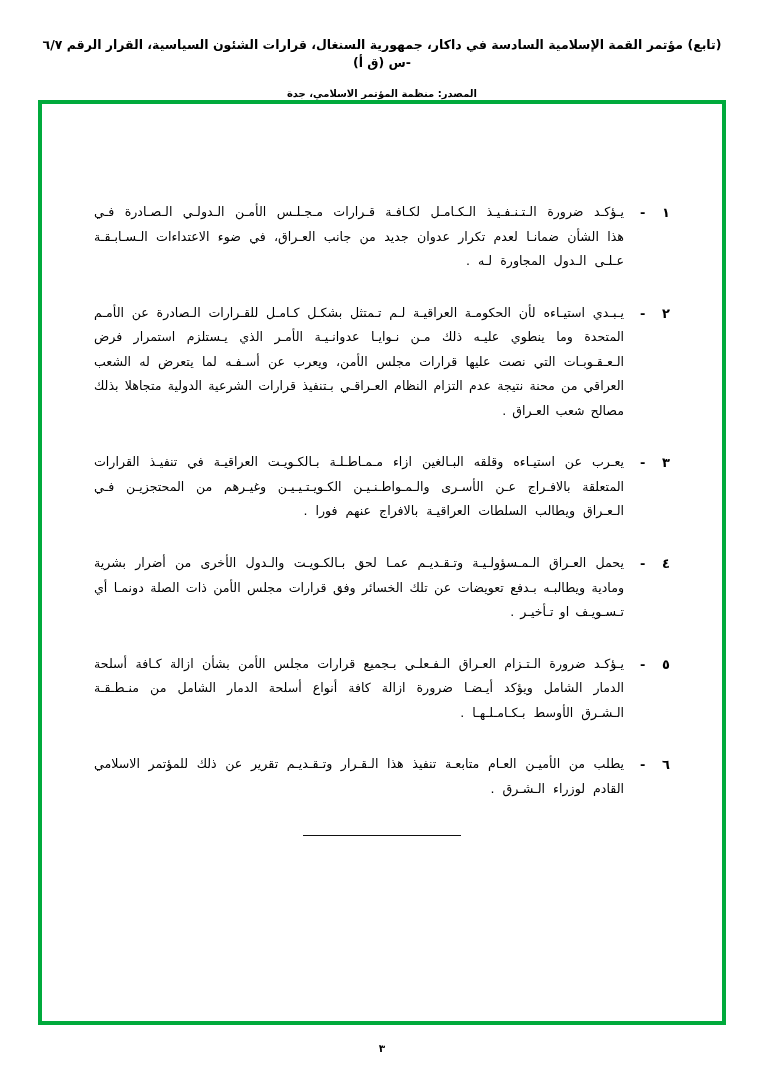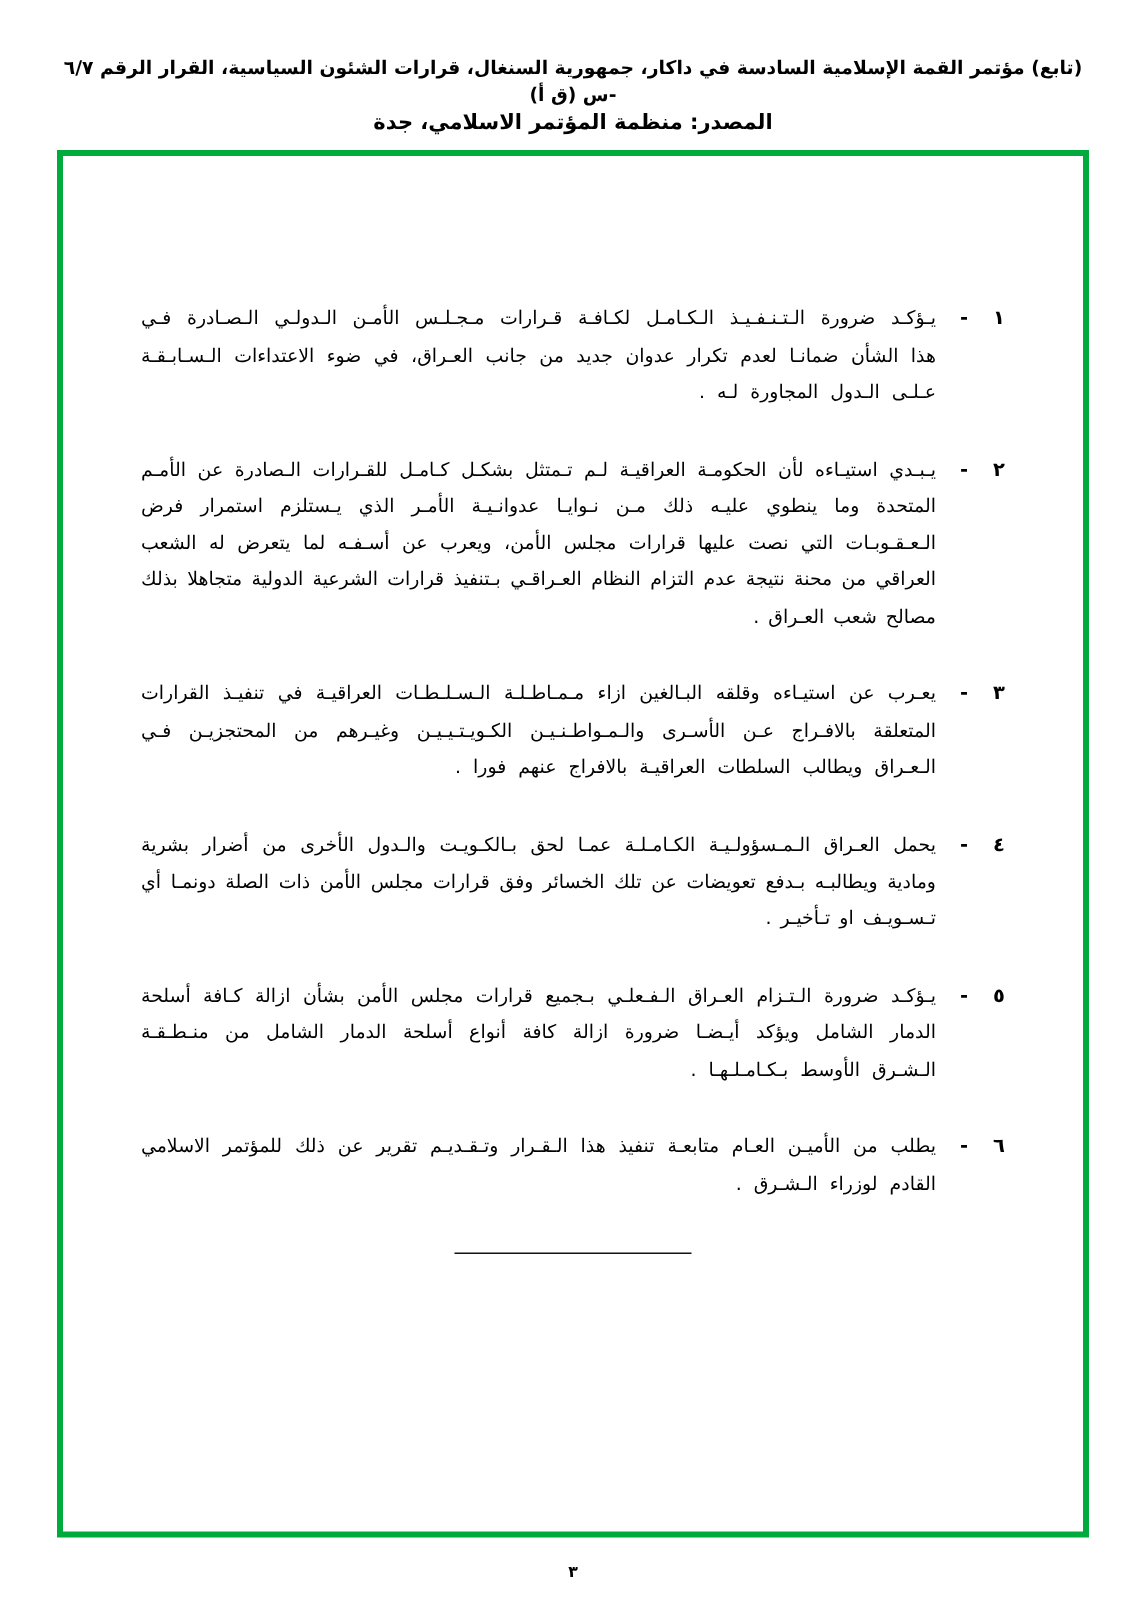--- a/index.html
+++ b/index.html
@@ -36,8 +36,8 @@
     direction: rtl;
   }
   .header-source {
-    margin-top: 2px;
-    font-size: 14px;
+    margin-top: 16px;
+    font-size: 10px;
     font-weight: bold;
     color: #000;
     direction: rtl;

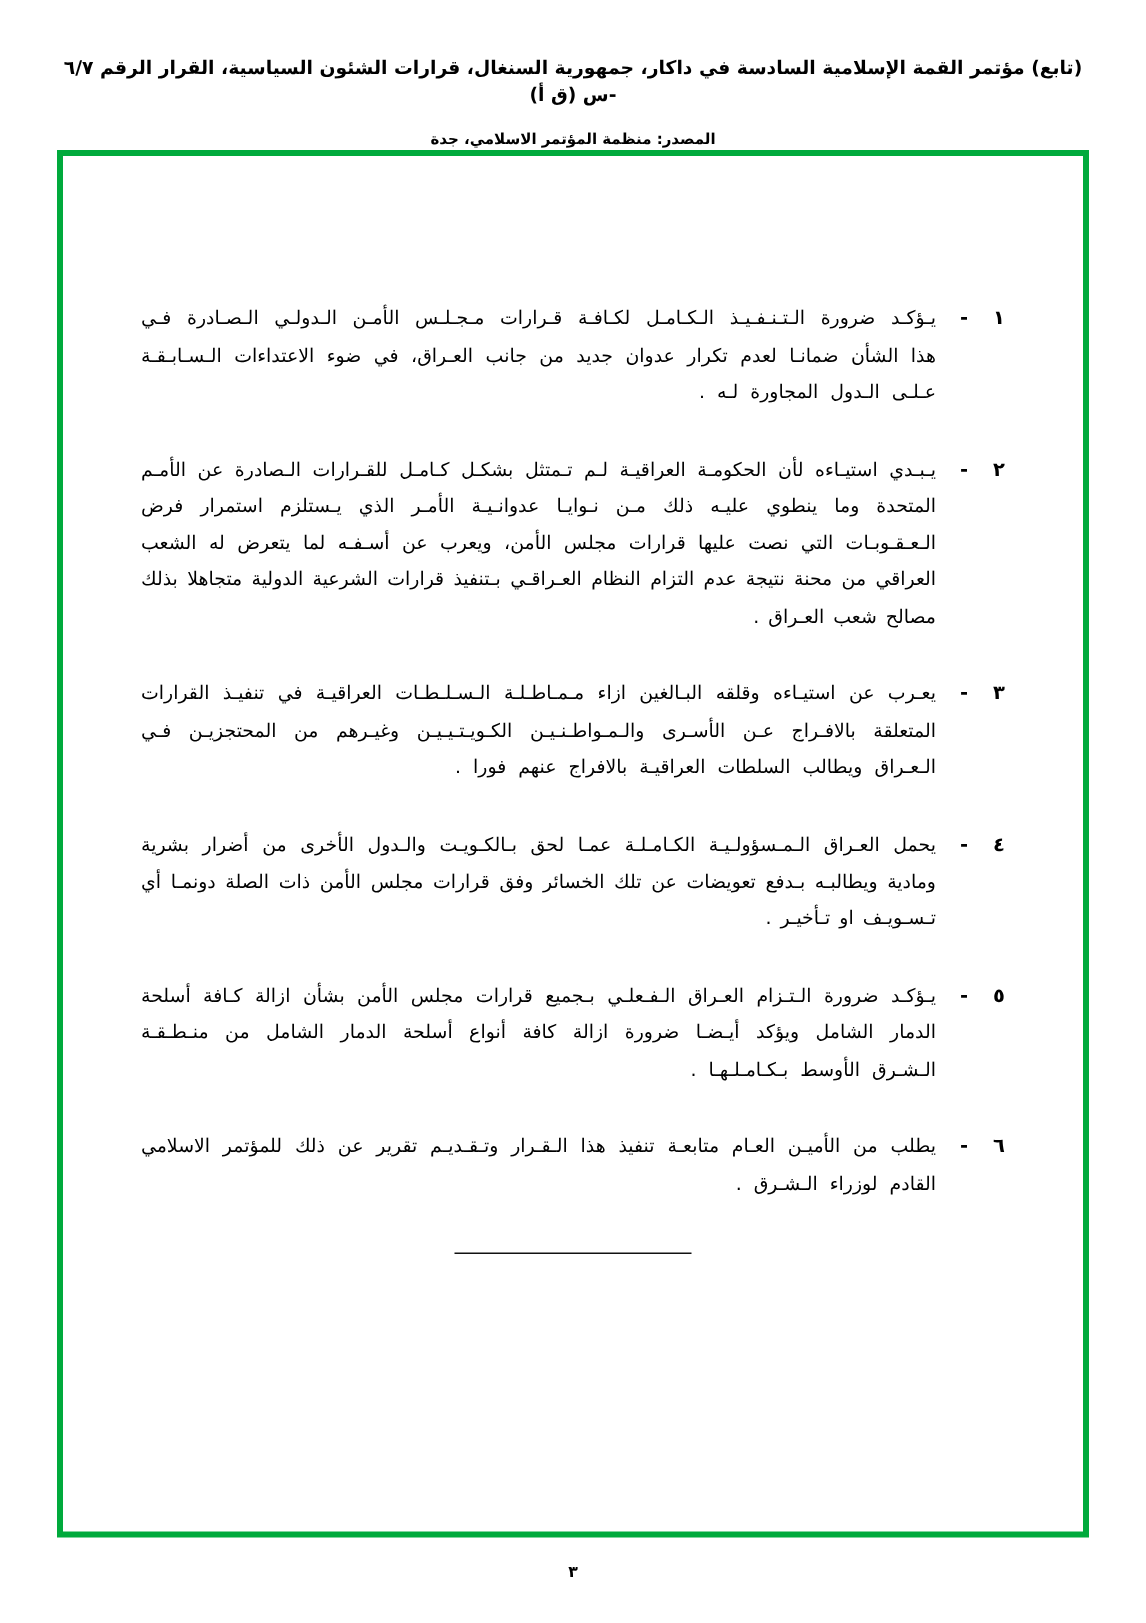--- a/index.html
+++ b/index.html
@@ -158,7 +158,7 @@
           <span class="clause-num">٣</span>
           <span class="clause-dash">-</span>
         </div>
-        <div class="clause-text loose">يعـرب عن استيـاءه وقلقه البـالغين ازاء مـمـاطـلـة الـسـلـطـات العراقيـة في تنفيـذ القرارات المتعلقة بالافـراج عـن الأسـرى والـمـواطـنـيـن الكـويـتـيـيـن وغيـرهم من المحتجزيـن فـي الـعـراق ويطالب السلطات العراقيـة بالافراج عنهم فورا .</div>
+        <div class="clause-text loose">يعـرب عن استيـاءه وقلقه البـالغين ازاء مـمـاطـلـة بـالكـويـت العراقيـة في تنفيـذ القرارات المتعلقة بالافـراج عـن الأسـرى والـمـواطـنـيـن الكـويـتـيـيـن وغيـرهم من المحتجزيـن فـي الـعـراق ويطالب السلطات العراقيـة بالافراج عنهم فورا .</div>
       </div>
 
       <div class="clause">

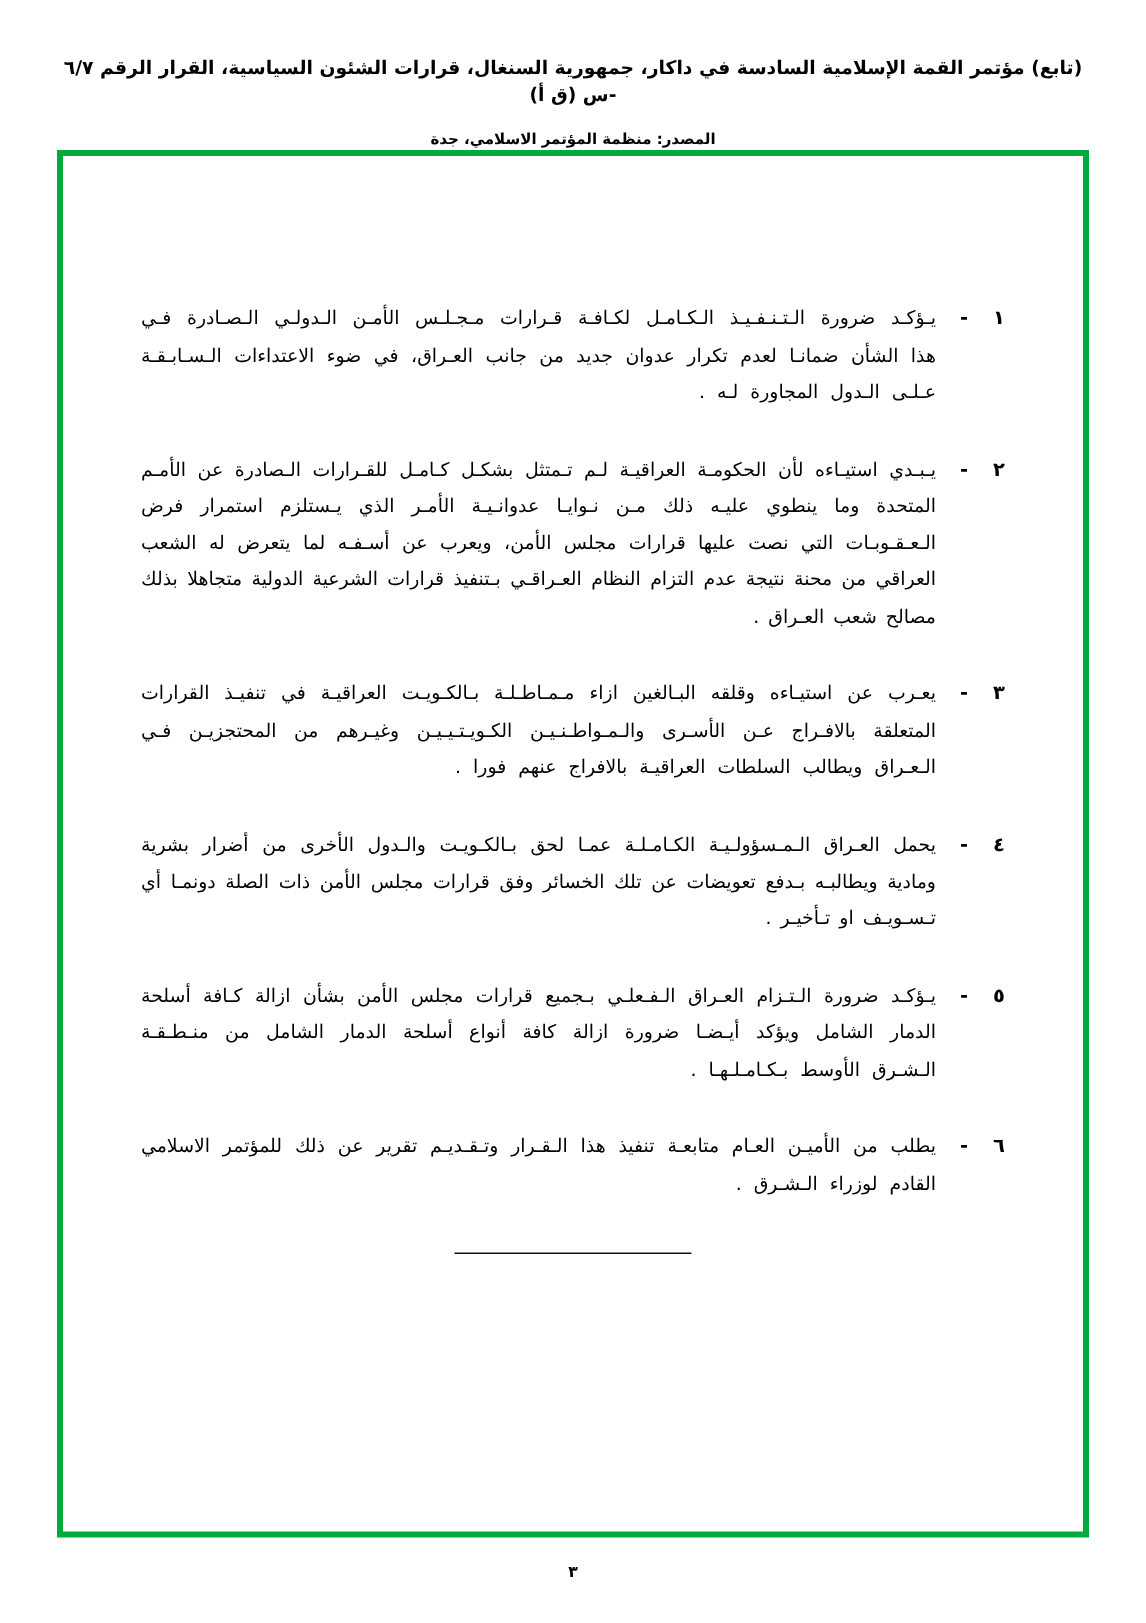--- a/index.html
+++ b/index.html
@@ -166,7 +166,7 @@
           <span class="clause-num">٤</span>
           <span class="clause-dash">-</span>
         </div>
-        <div class="clause-text">يحمل العـراق الـمـسؤولـيـة الكـامـلـة عمـا لحق بـالكـويـت والـدول الأخرى من أضرار بشرية ومادية ويطالبـه بـدفع تعويضات عن تلك الخسائر وفق قرارات مجلس الأمن ذات الصلة دونمـا أي تـسـويـف او تـأخيـر .</div>
+        <div class="clause-text">يحمل العـراق الـمـسؤولـيـة وتـقـديـم عمـا لحق بـالكـويـت والـدول الأخرى من أضرار بشرية ومادية ويطالبـه بـدفع تعويضات عن تلك الخسائر وفق قرارات مجلس الأمن ذات الصلة دونمـا أي تـسـويـف او تـأخيـر .</div>
       </div>
 
       <div class="clause">

